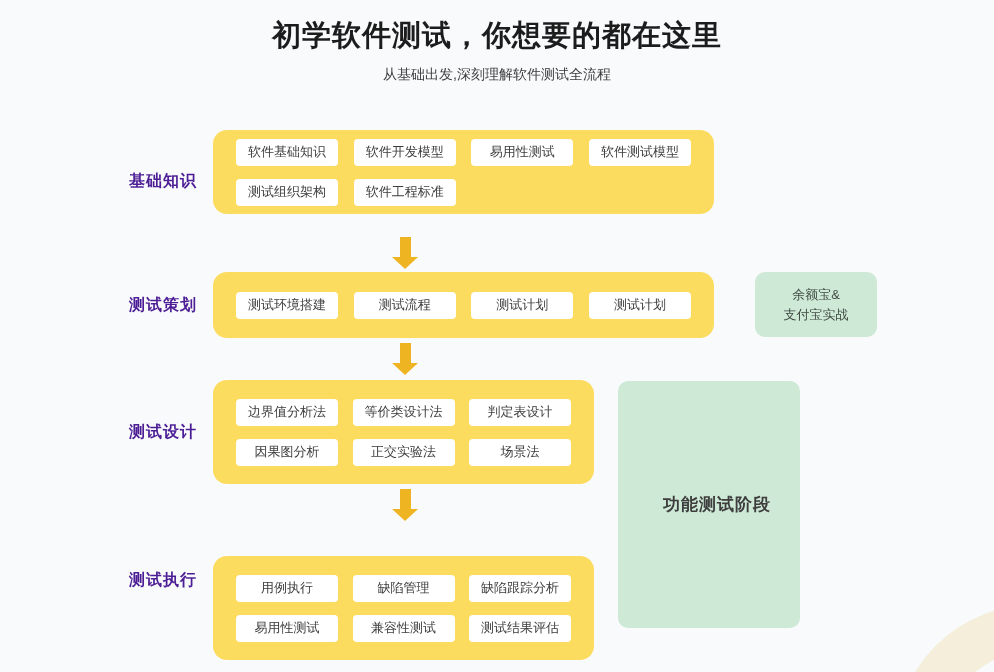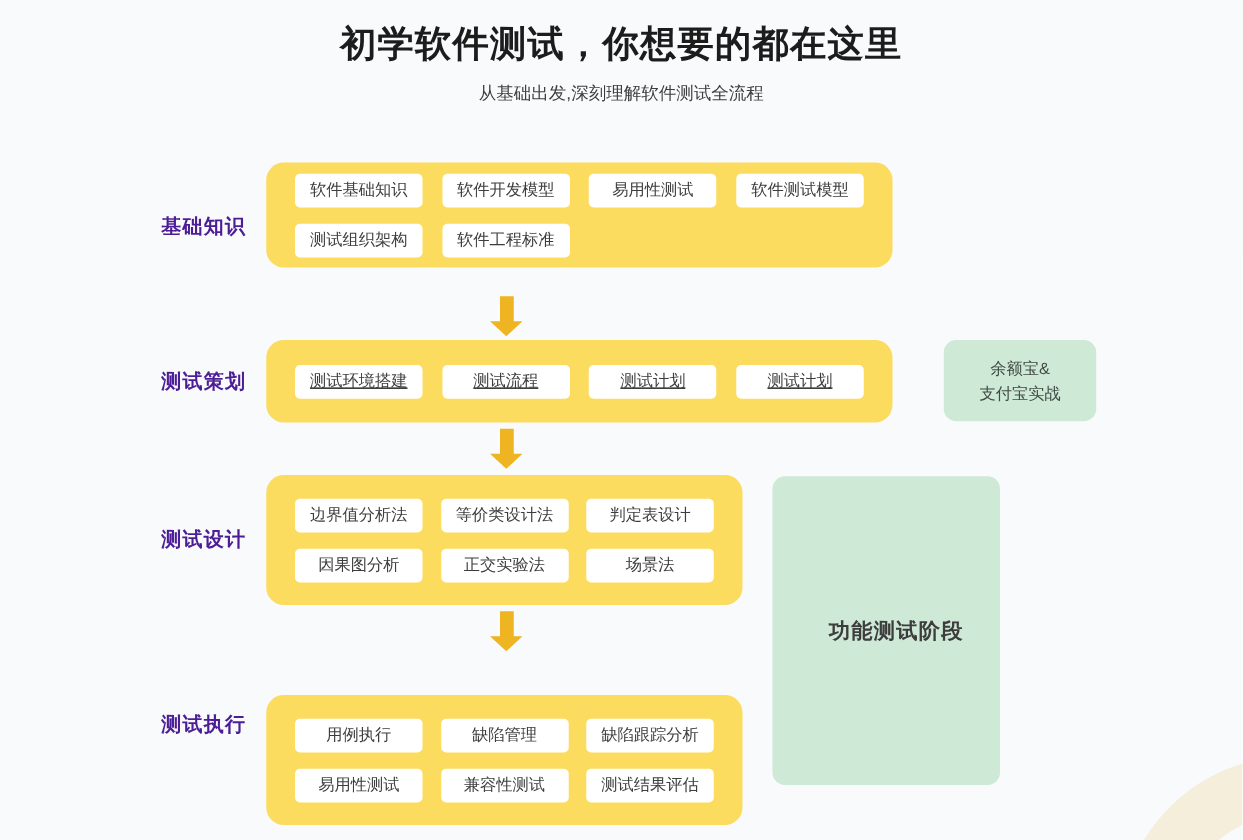--- a/index.html
+++ b/index.html
@@ -79,7 +79,7 @@
         <div class="pill">软件工程标准</div>
       </div>
       <div class="stage-label" style="top: 272px; height: 66px;">测试策划</div>
-      <div class="stage-panel" style="left: 213px; top: 272px; width: 501px; height: 66px; grid-template-columns: repeat(4, 102px); text-decoration: underline;">
+      <div class="stage-panel" style="left: 213px; top: 272px; width: 501px; height: 66px; grid-template-columns: repeat(4, 102px);">
         <div class="pill">测试环境搭建</div>
         <div class="pill">测试流程</div>
         <div class="pill">测试计划</div>

